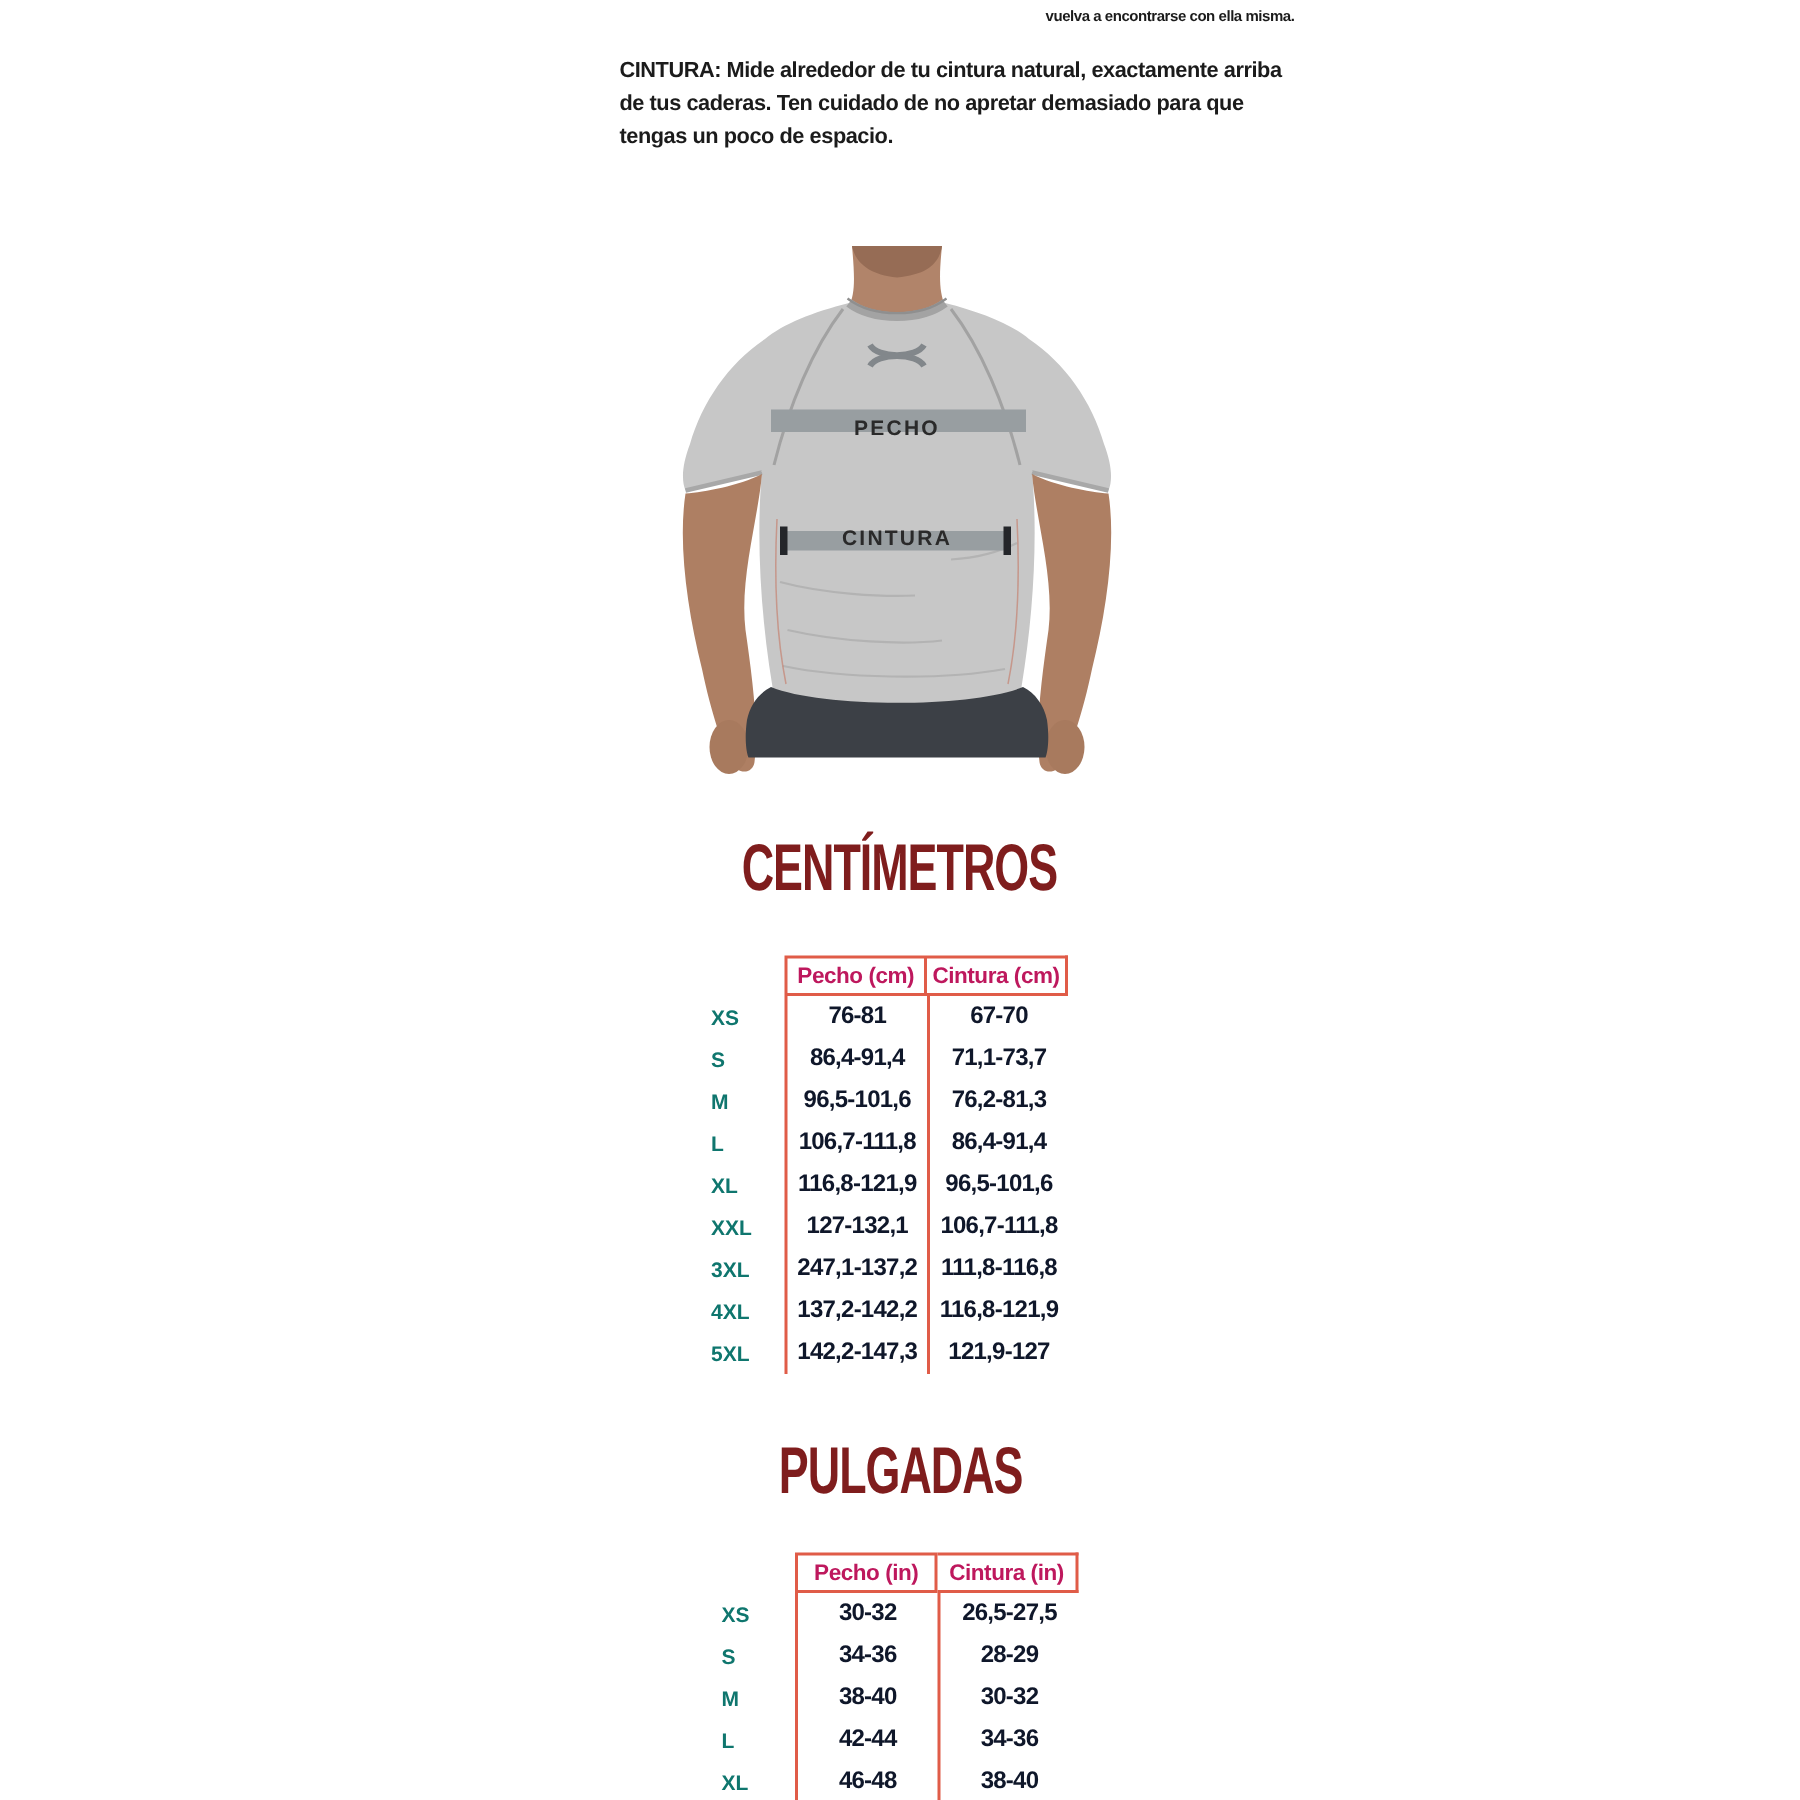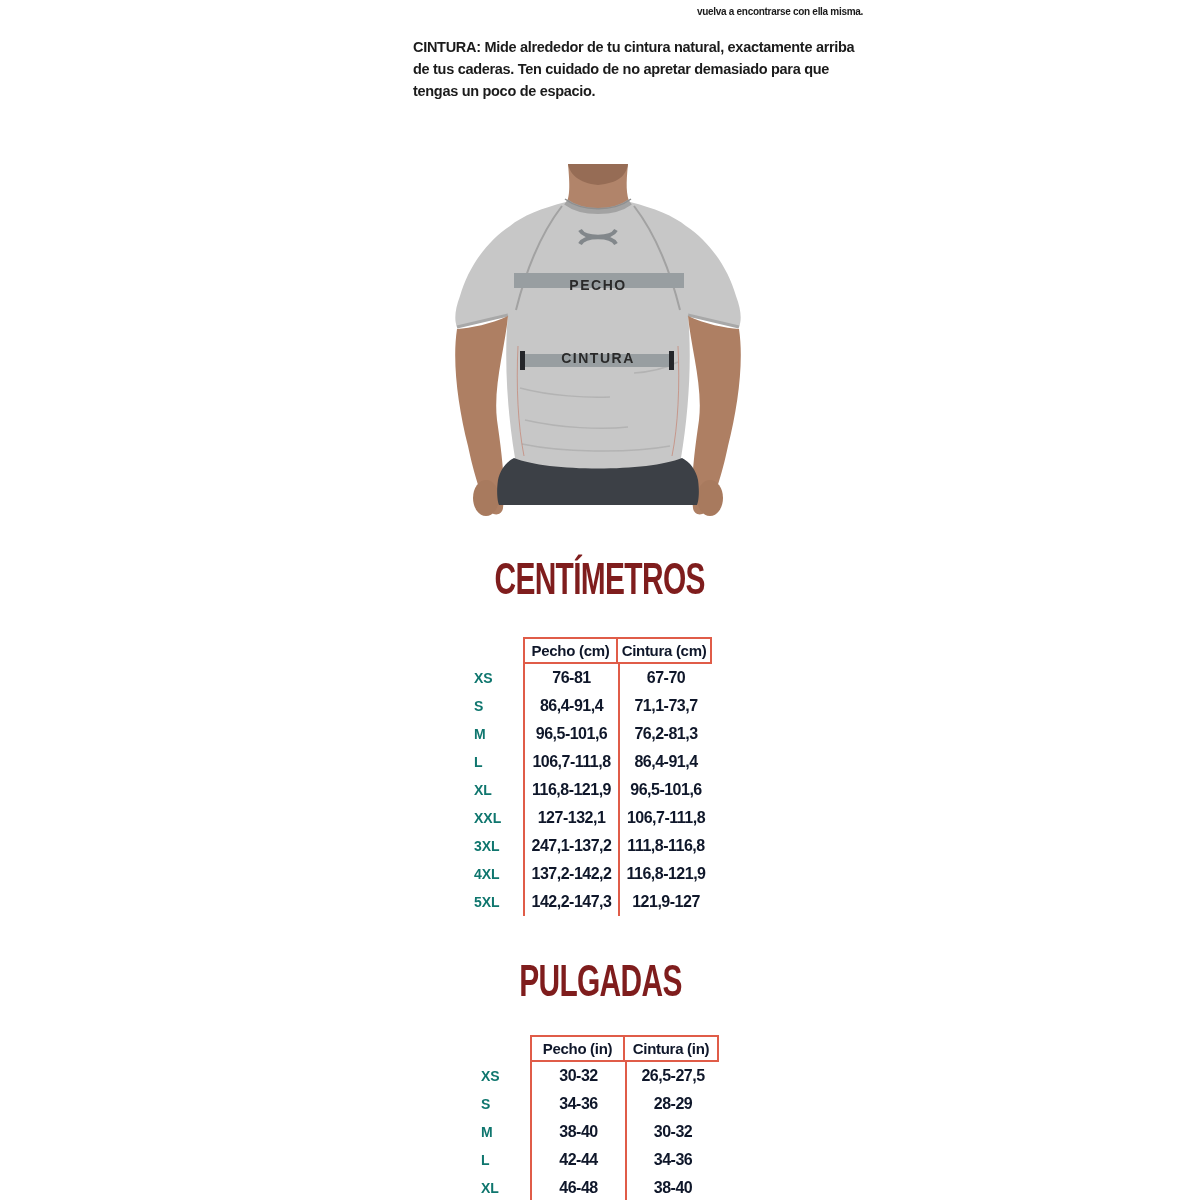--- a/index.html
+++ b/index.html
@@ -44,7 +44,7 @@
   .th {
     border:2px solid var(--accent);
     display:flex; align-items:center; justify-content:center;
-    font-size:15px; font-weight:700; letter-spacing:-0.3px; color:#0f172a;text-align:right;
+    font-size:15px; font-weight:700; letter-spacing:-0.3px; color:#be185d;text-align:right;
   }
   .th.th2 { border-left:none; }
   .td {

